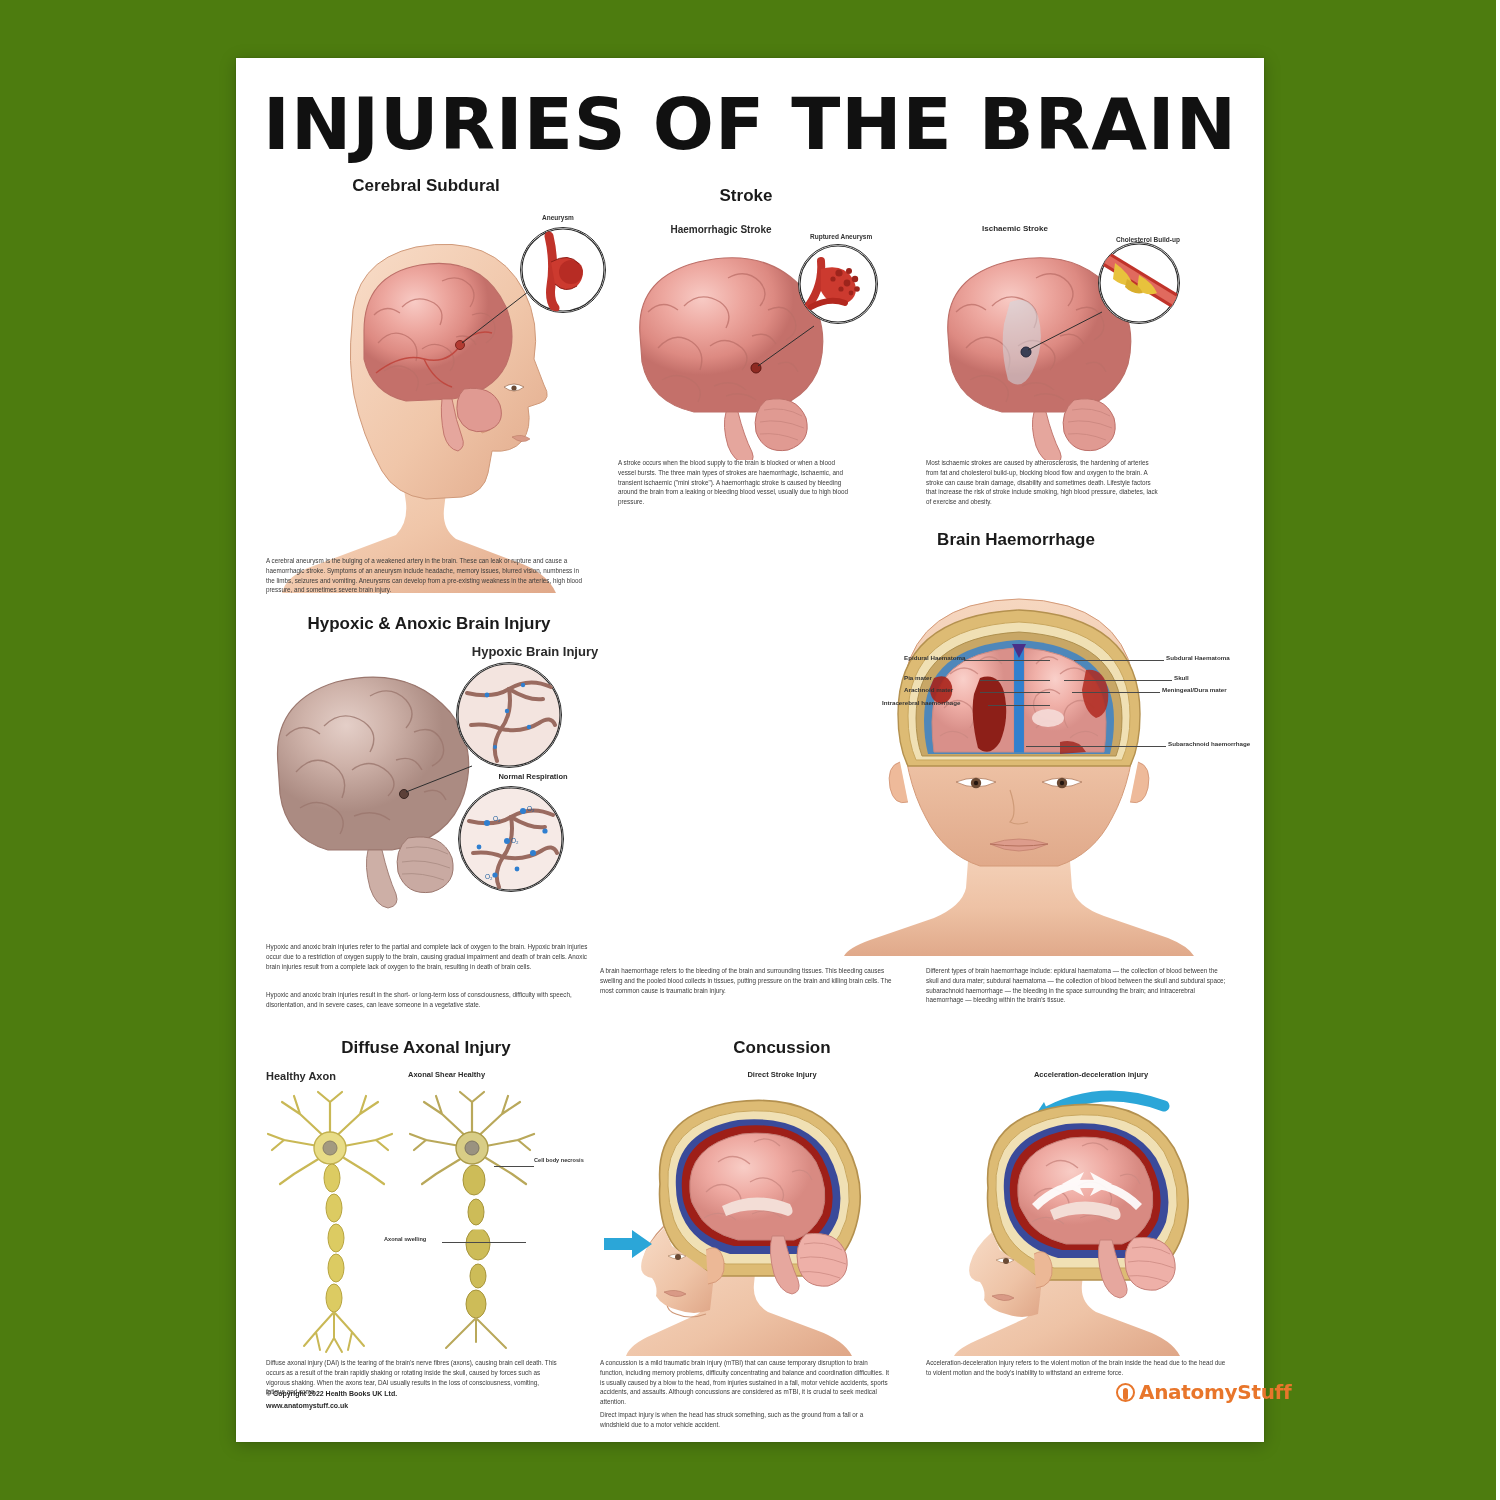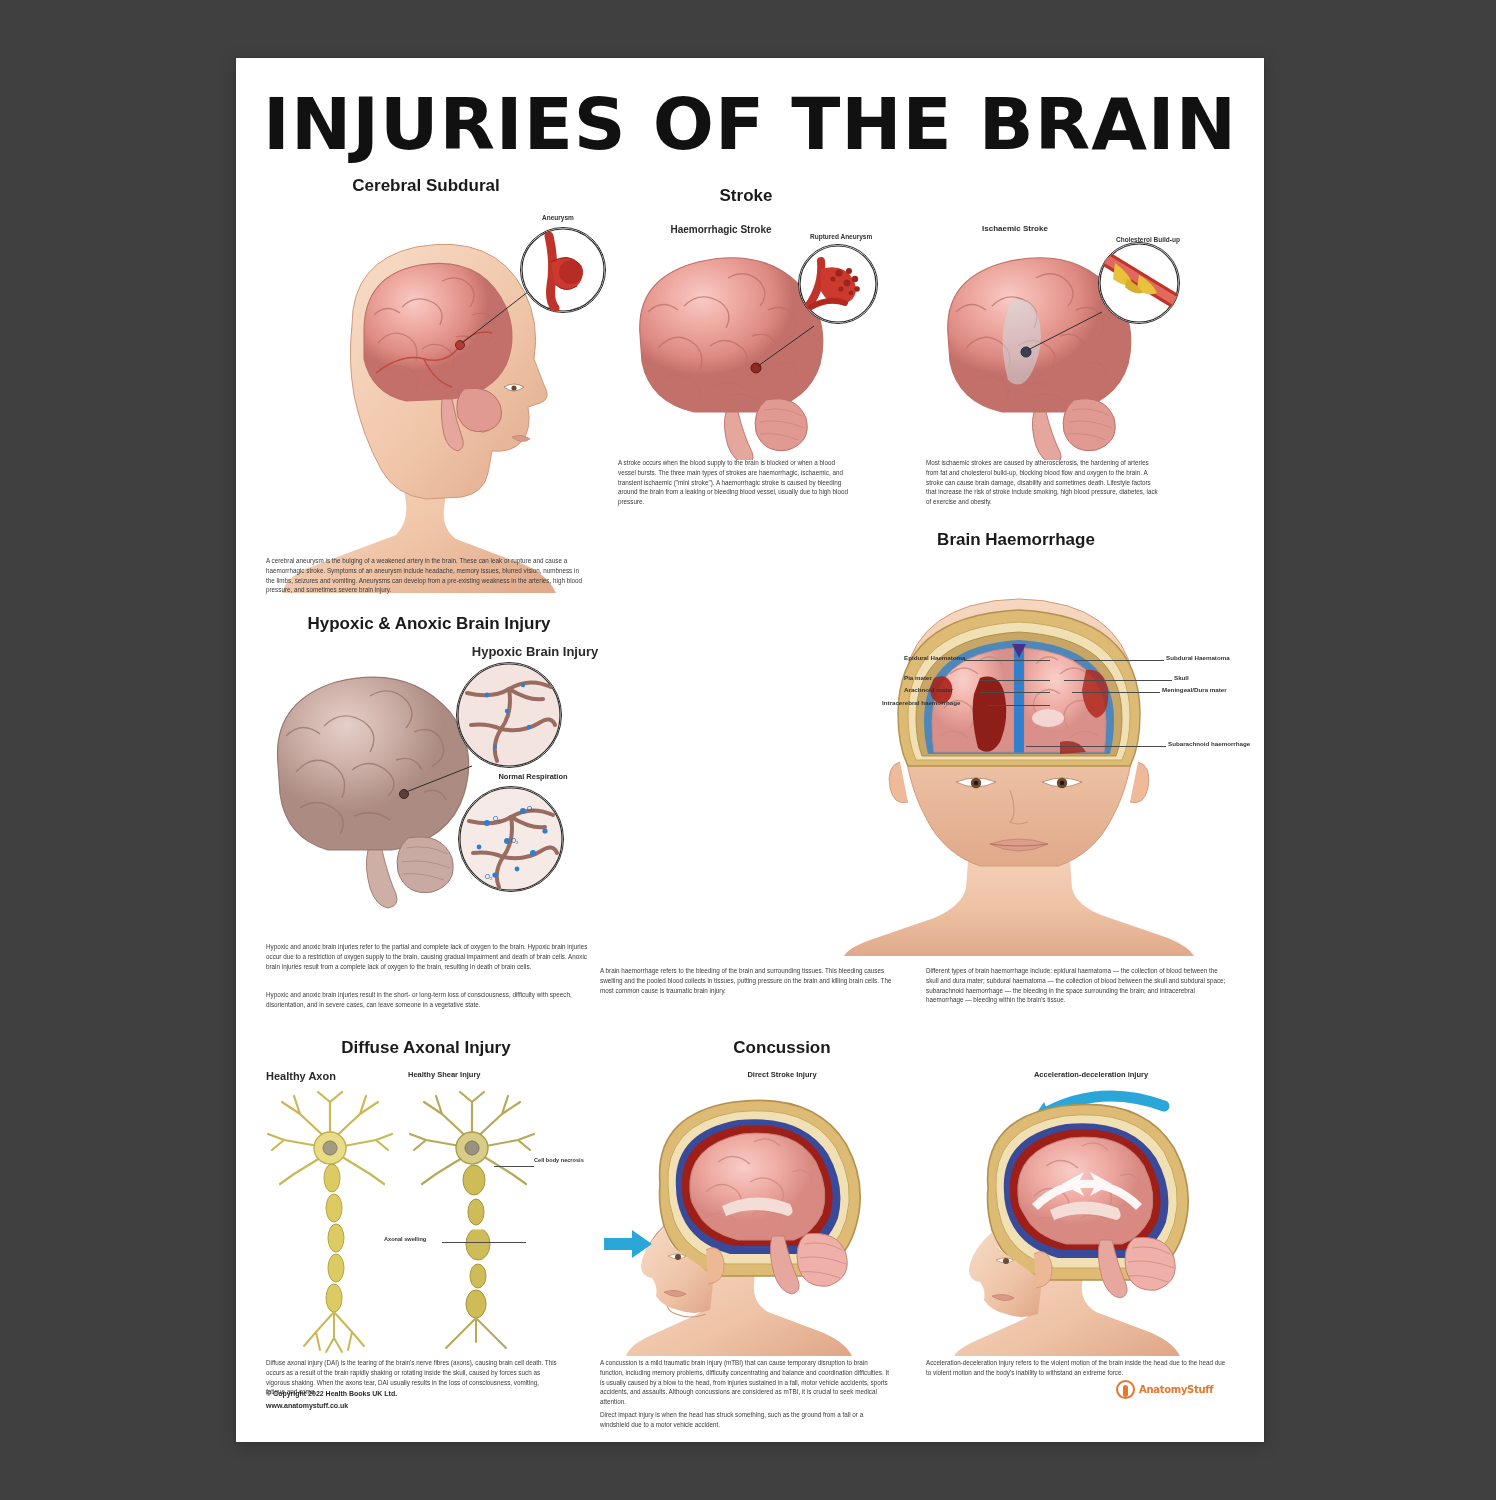--- a/index.html
+++ b/index.html
@@ -4,7 +4,7 @@
 <style>
   html,body{margin:0;padding:0;background:#ffffff;}
   body{width:1500px;height:1500px;font-family:"Liberation Sans",sans-serif;overflow:hidden;}
-  #stage{position:relative;width:1496px;height:1500px;background:#404040;}
+  #stage{position:relative;width:1496px;height:1500px;background:#4d7c0f;}
 
   
   #poster{

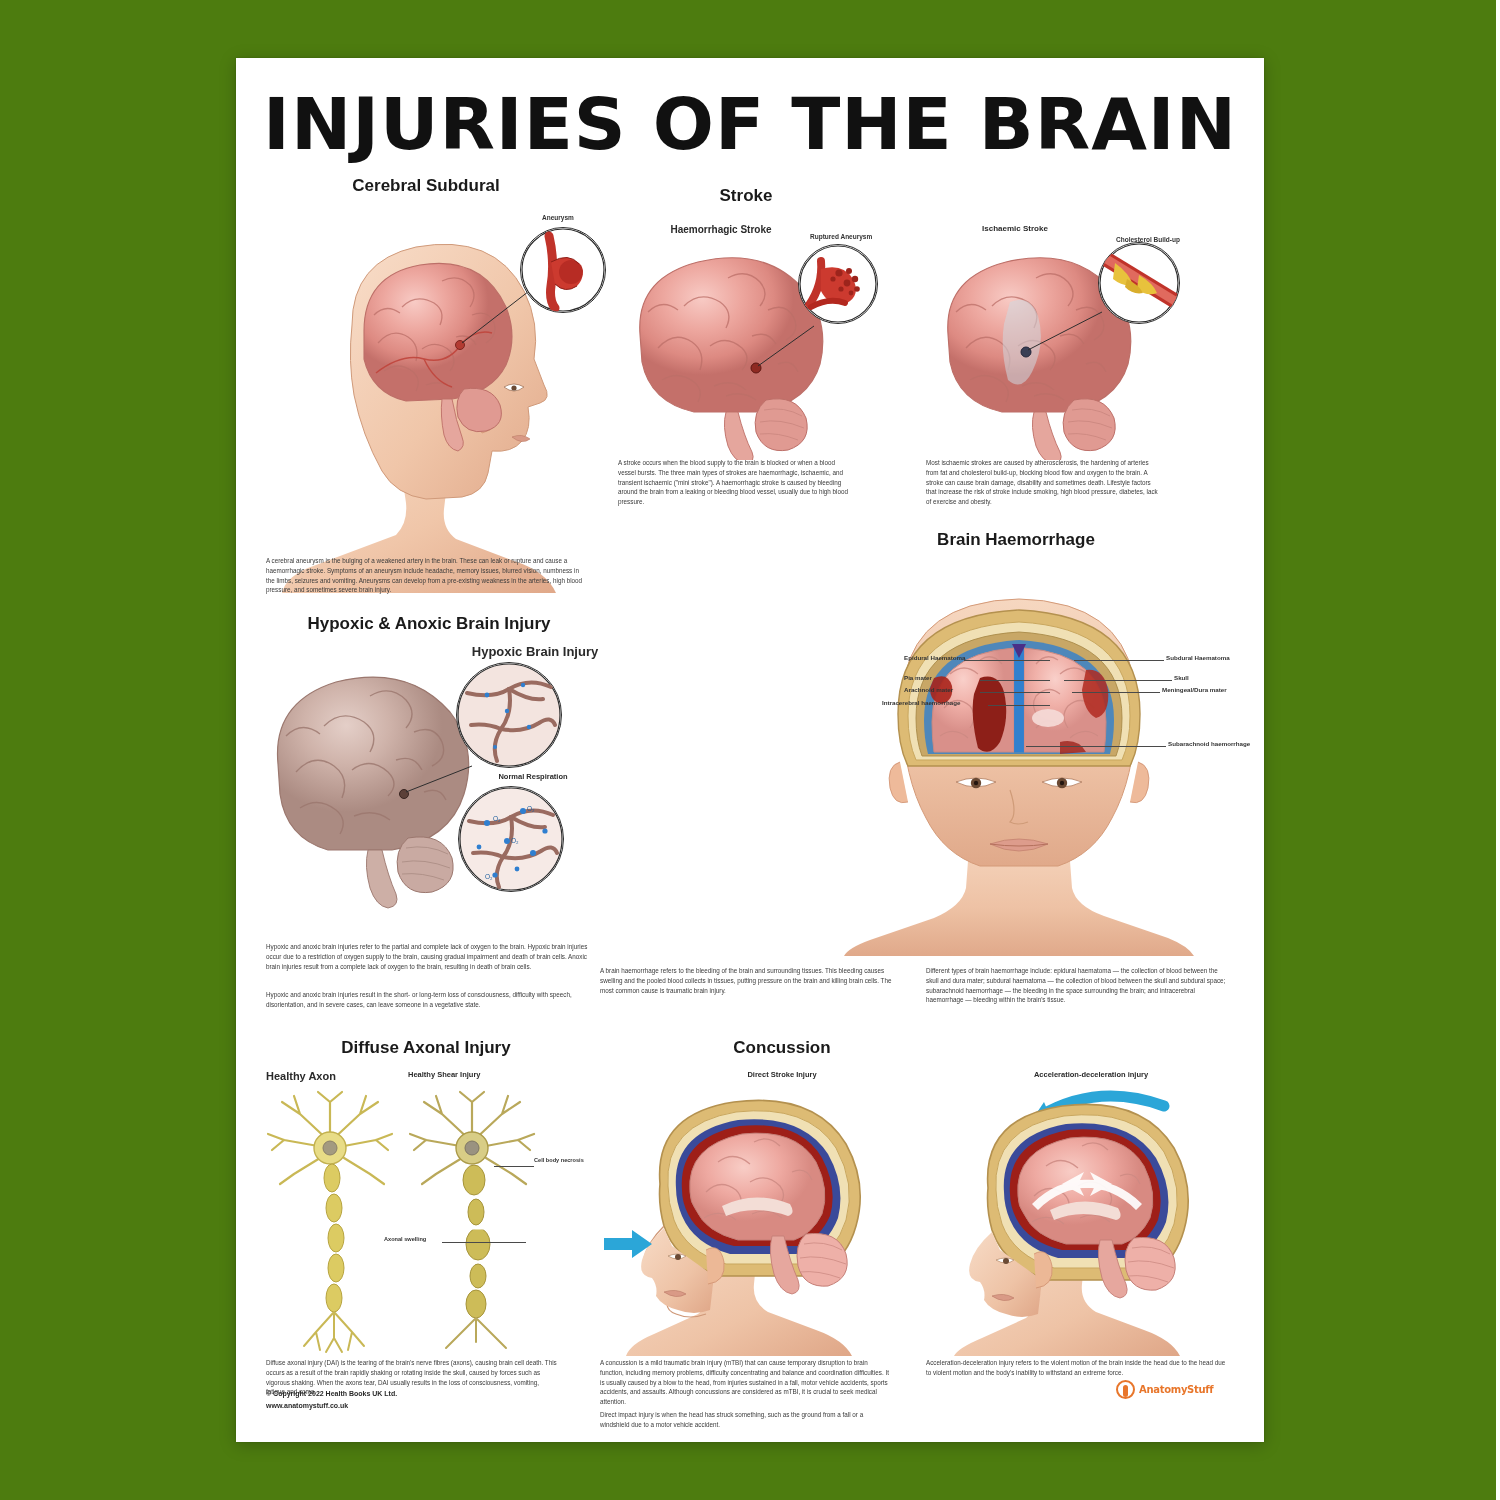--- a/index.html
+++ b/index.html
@@ -427,7 +427,7 @@
     <div class="sec-h" style="left:40px;top:980px;width:300px;">Diffuse Axonal Injury</div>
 
     <div class="sub-h" style="left:30px;top:1012px;width:130px;font-size:11px;text-align:left;">Healthy Axon</div>
-    <div class="sub-h" style="left:172px;top:1012px;width:150px;font-size:7.5px;text-align:left;">Healthy Shear Injury</div>
+    <div class="sub-h" style="left:172px;top:1012px;width:150px;font-size:7.5px;text-align:left;">Axonal Shear Healthy</div>
 
     <div class="art" style="left:24px;top:1030px;width:140px;height:270px;">
       <svg width="140" height="270" viewBox="0 0 140 270">

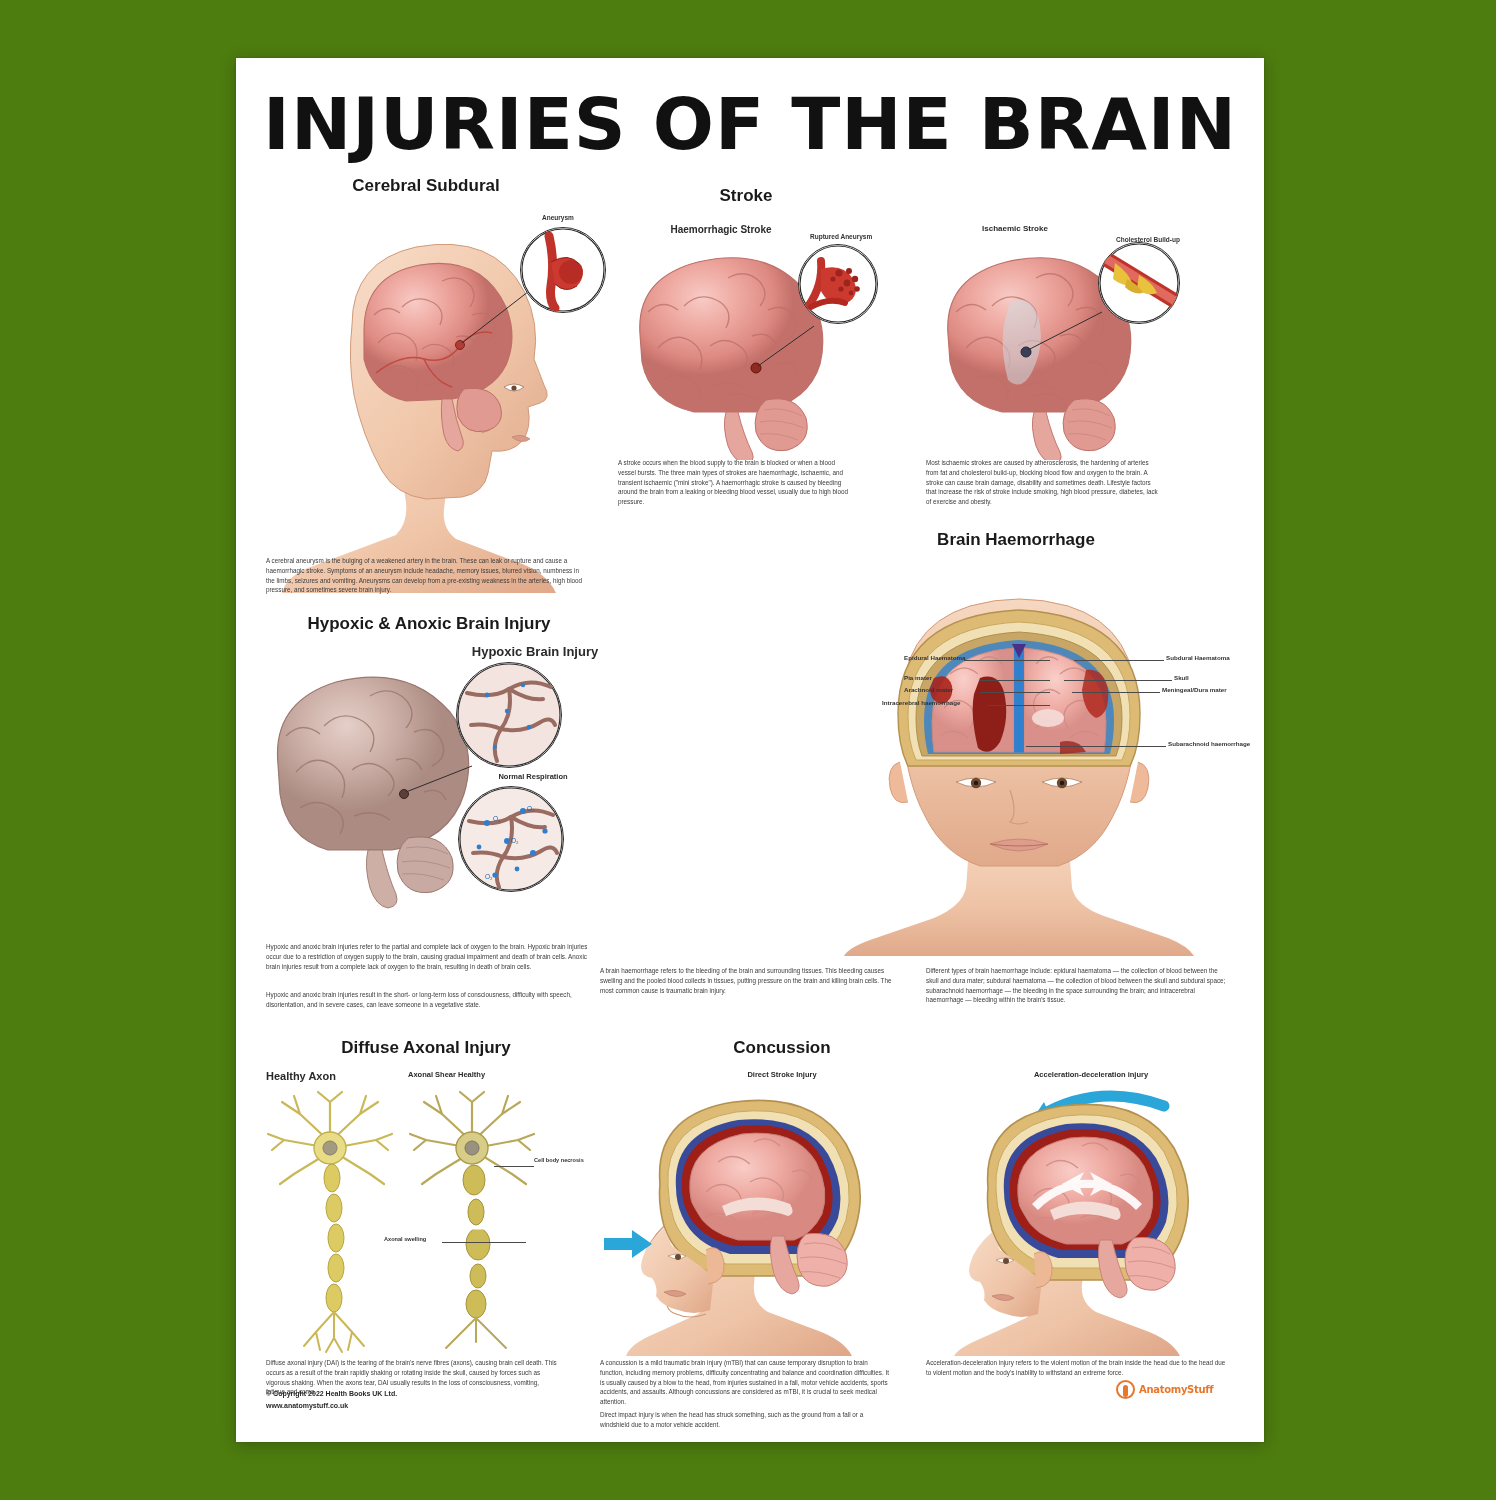--- a/index.html
+++ b/index.html
@@ -43,7 +43,7 @@
   .logo{position:absolute;display:flex;align-items:center;gap:4px;}
   .logo-mark{width:19px;height:19px;border-radius:50%;border:2px solid #e8762b;position:relative;box-sizing:border-box;}
   .logo-mark:after{content:"";position:absolute;left:5px;top:3px;width:5px;height:12px;border-radius:3px;background:#e8762b;}
-  .logo-text{font-size:10px;font-weight:700;color:#e8762b;letter-spacing:-.3px;font-family:"DejaVu Sans",sans-serif;}
+  .logo-text{font-size:20px;font-weight:700;color:#e8762b;letter-spacing:-.3px;font-family:"DejaVu Sans",sans-serif;}
 </style>
 </head>
 <body>

